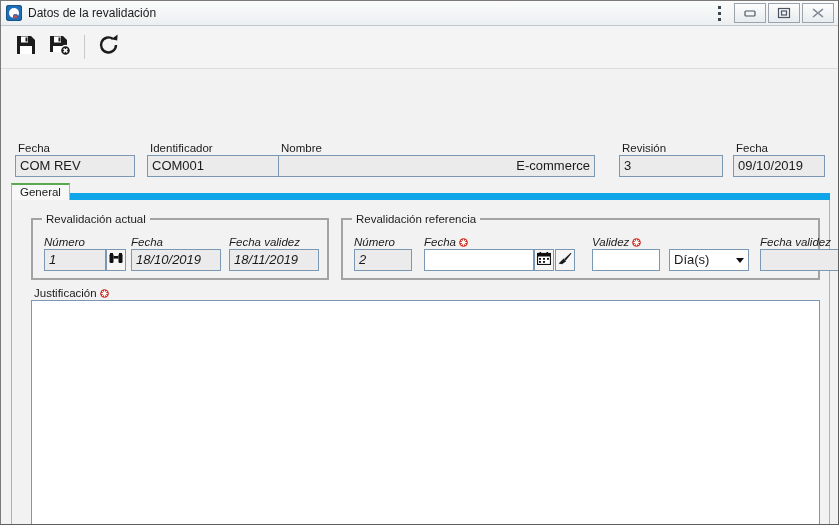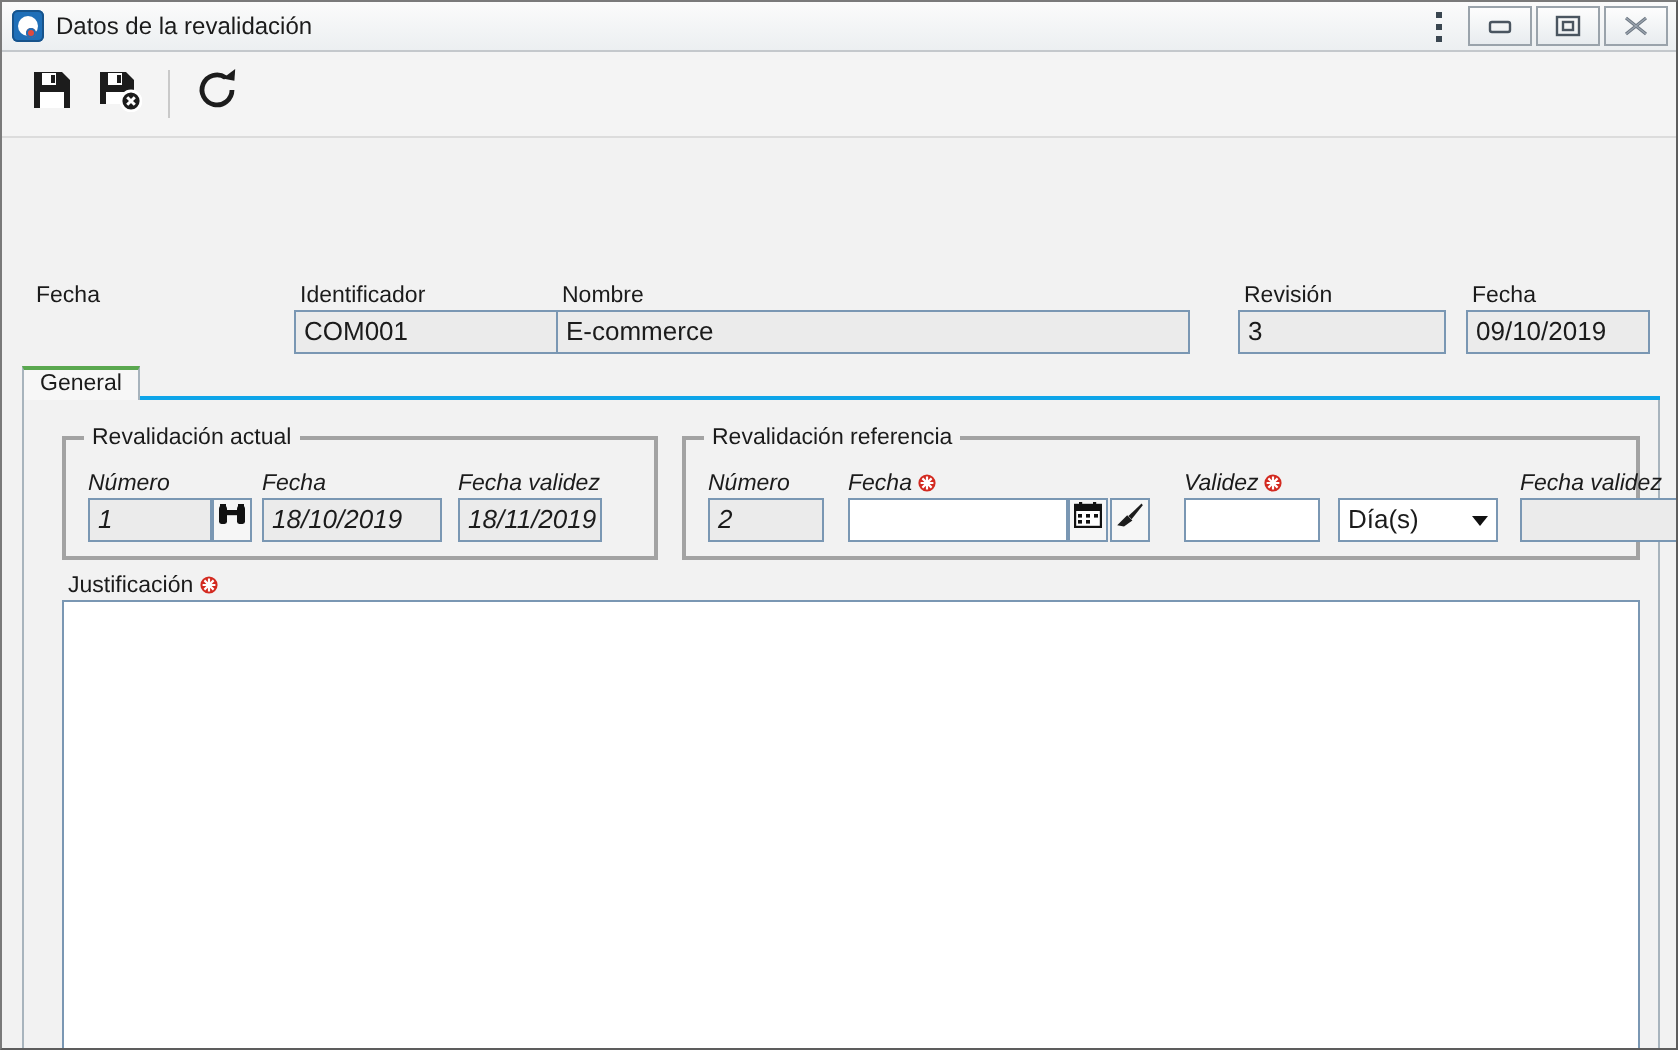--- a/index.html
+++ b/index.html
@@ -355,6 +355,7 @@
   <div class="body">
 
     <div class="lbl" id="l-tipo">Fecha</div>
+    <div class="fld" id="f-tipo">COM REV</div>
 
     <div class="lbl" id="l-ident">Identificador</div>
     <div class="fld" id="f-ident">COM001</div>

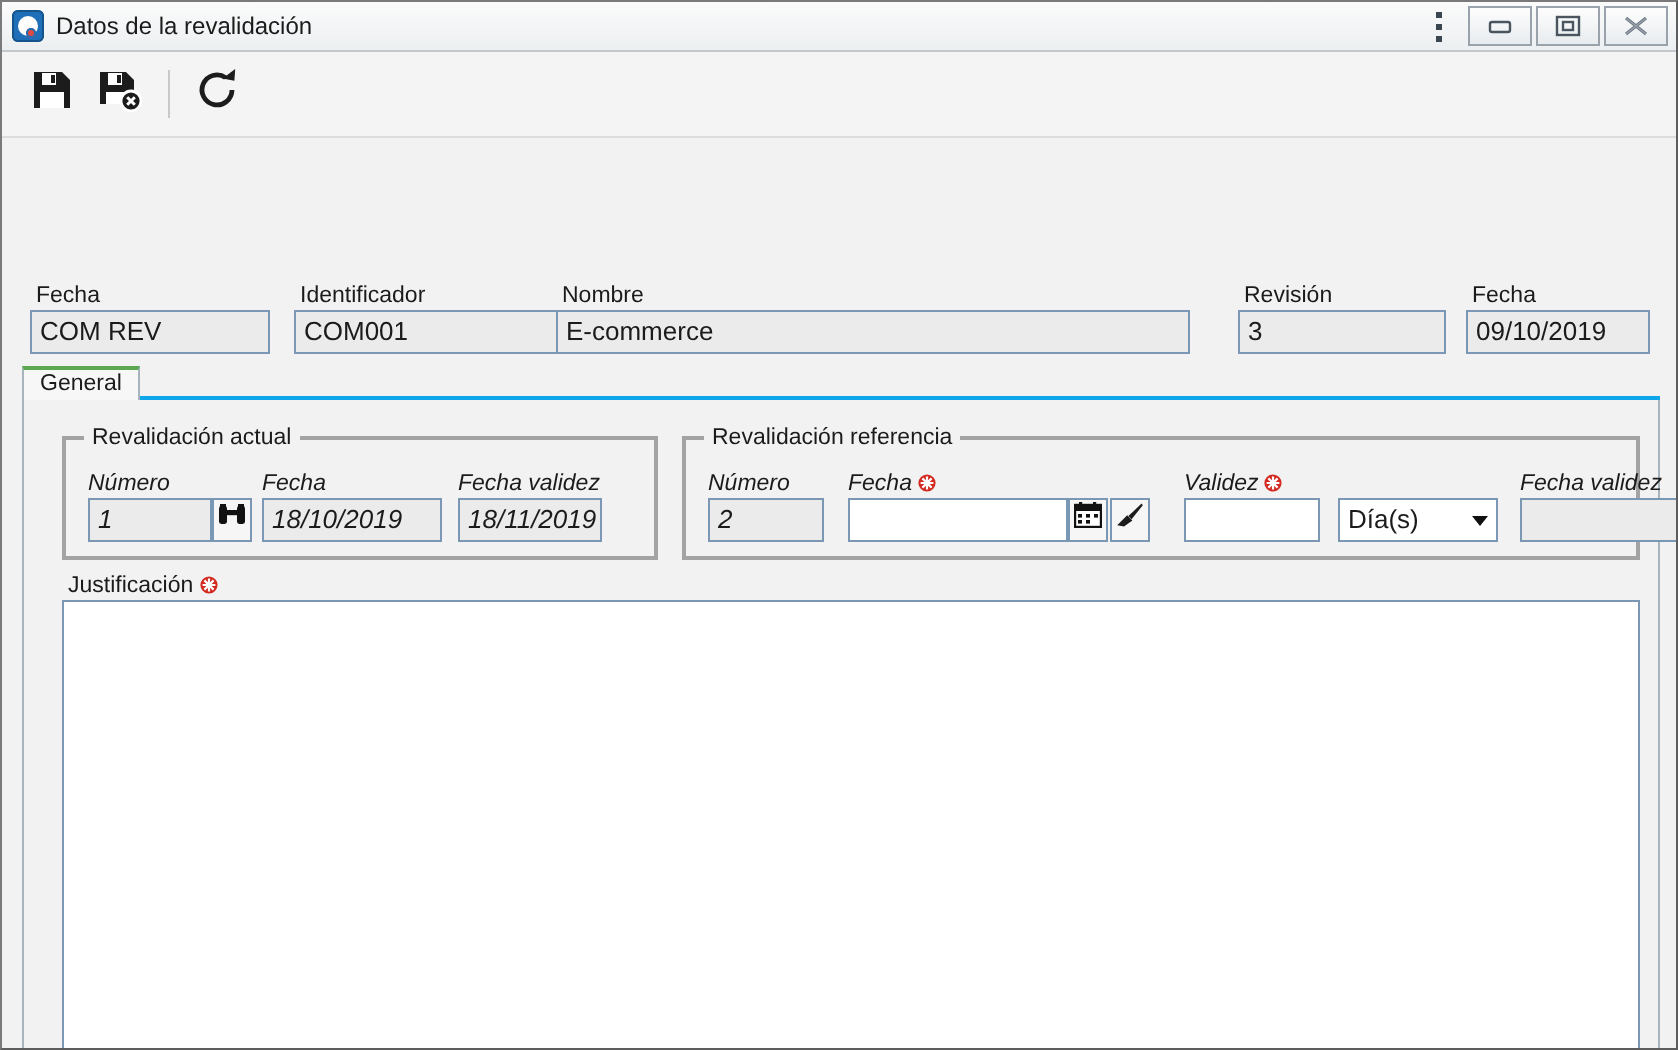--- a/index.html
+++ b/index.html
@@ -144,7 +144,7 @@
   
   #f-tipo   { left: 14px;  top: 86px; width: 120px; }
   #f-ident  { left: 146px; top: 86px; width: 132px; }
-  #f-nombre { left: 277px; top: 86px; width: 317px; }
+  #f-nombre { left: 277px; top: 86px; width: 317px; text-align: right; }
   #f-rev    { left: 618px; top: 86px; width: 104px; }
   #f-fecha  { left: 732px; top: 86px; width: 92px; }
 

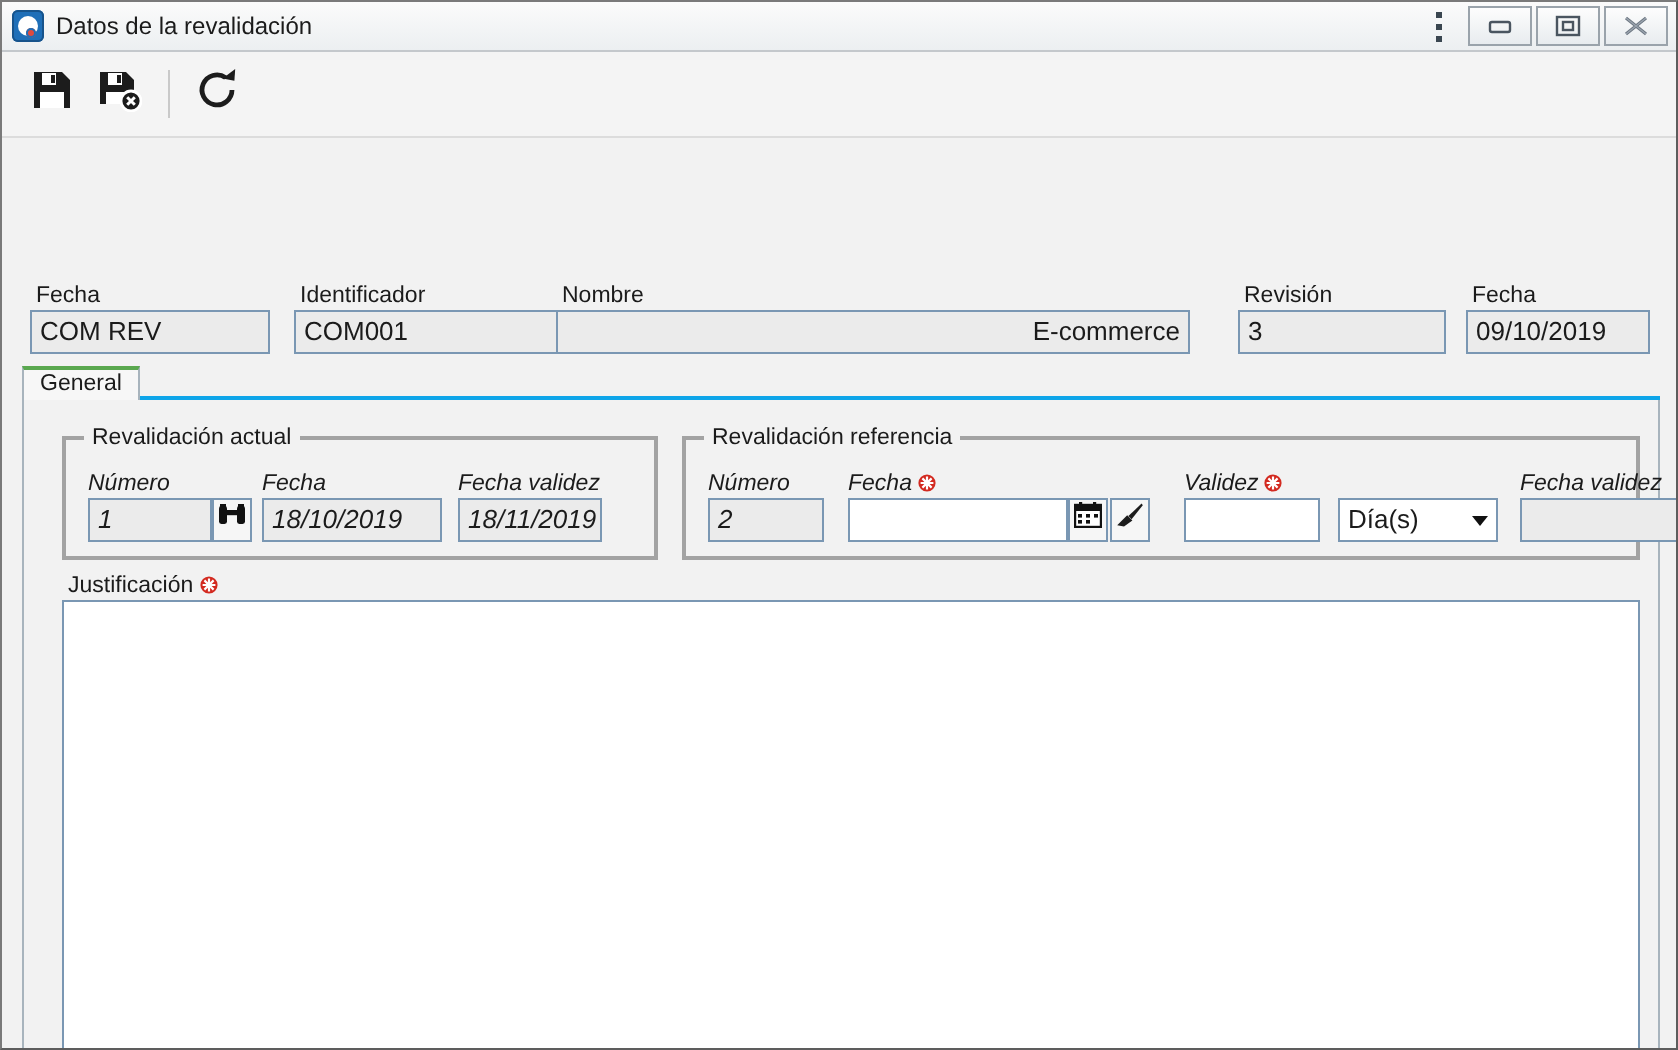--- a/index.html
+++ b/index.html
@@ -159,7 +159,7 @@
     position: absolute;
     left: 10px; top: 114px;
     width: 819px; height: 17px;
-    border-bottom: 2px solid #0ea5e9;
+    border-bottom: 7px solid #0ea5e9;
     box-sizing: border-box;
   }
   .tab {

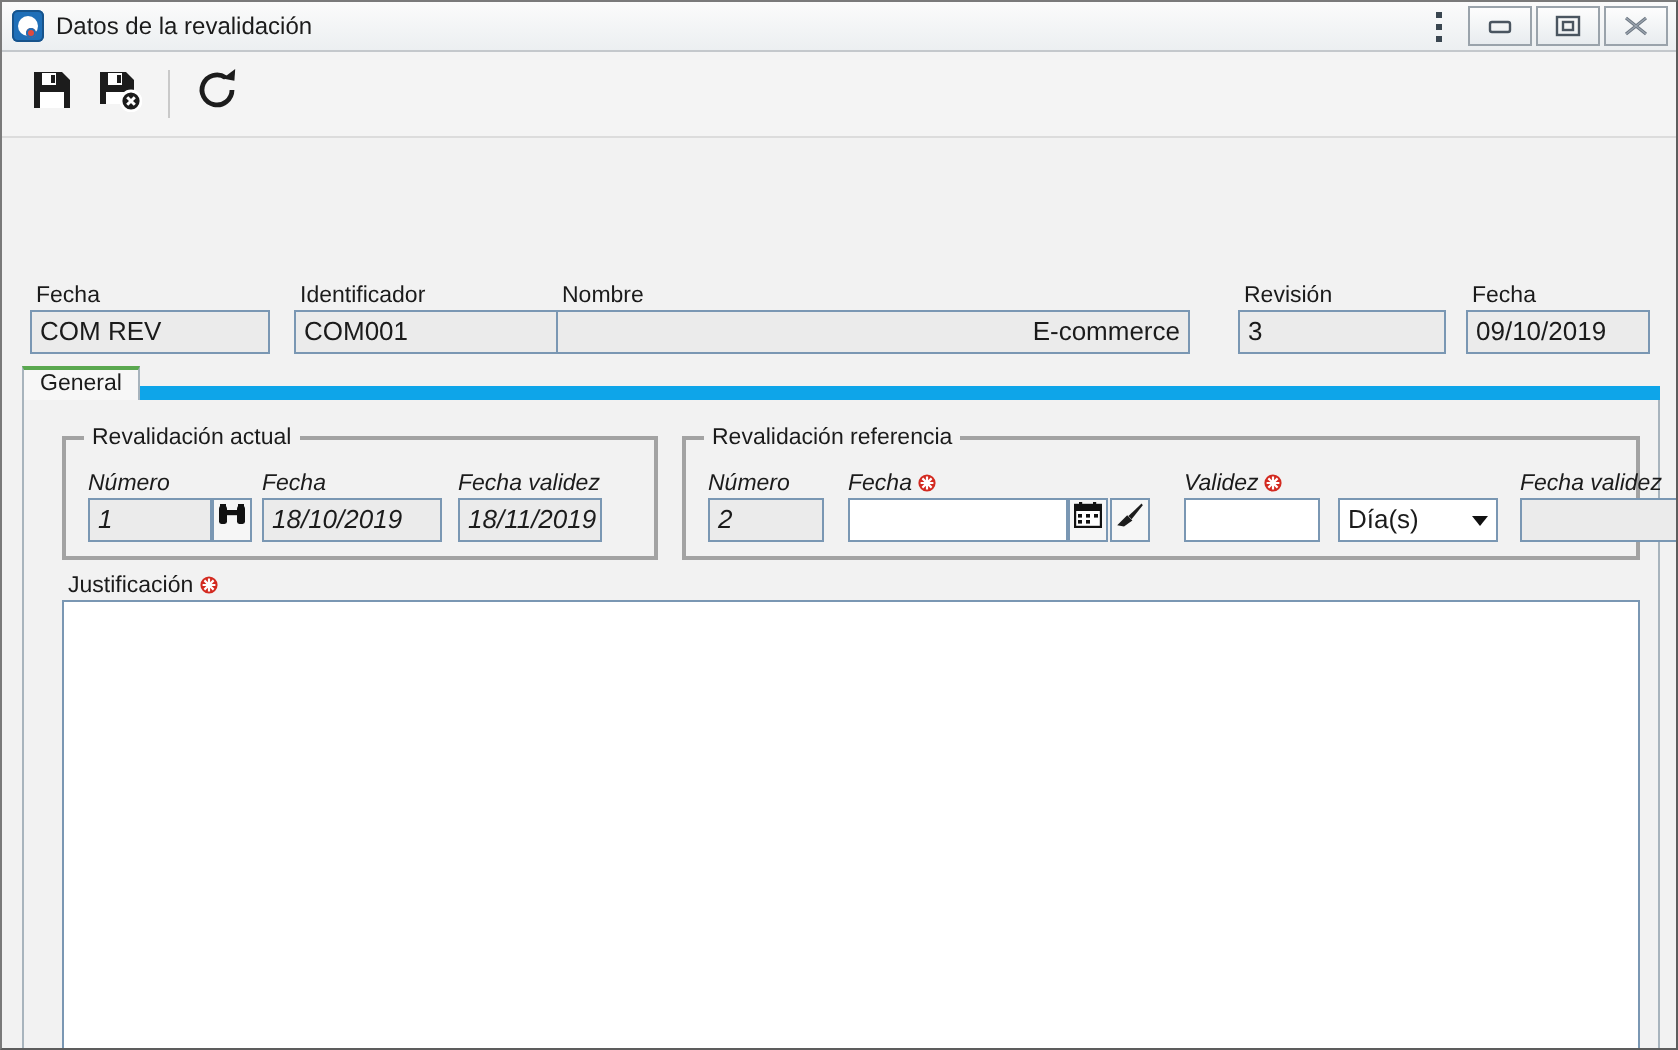--- a/index.html
+++ b/index.html
@@ -215,7 +215,7 @@
   #ga-fec-l  { left: 98px;  top: 16px; }
   #ga-fec    { left: 98px;  top: 29px; width: 90px; }
   #ga-val-l  { left: 196px; top: 16px; }
-  #ga-val    { left: 196px; top: 29px; width: 72px; }
+  #ga-val    { left: 196px; top: 29px; width: 90px; }
 
   
   #gr-num-l  { left: 11px;  top: 16px; }

